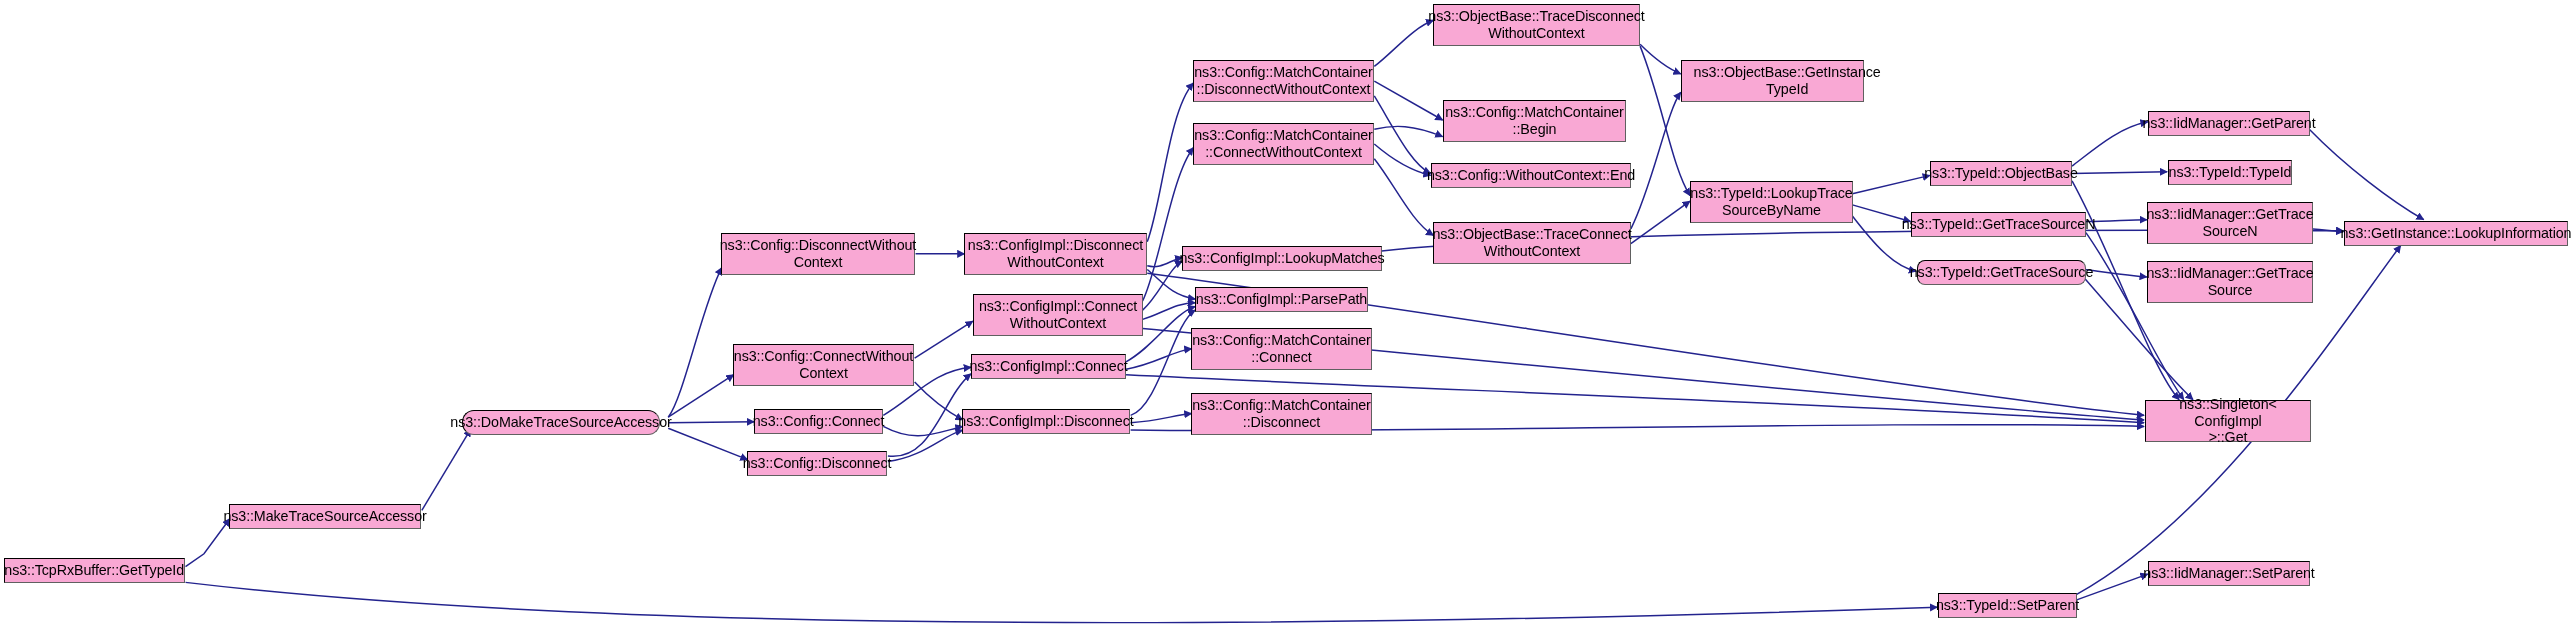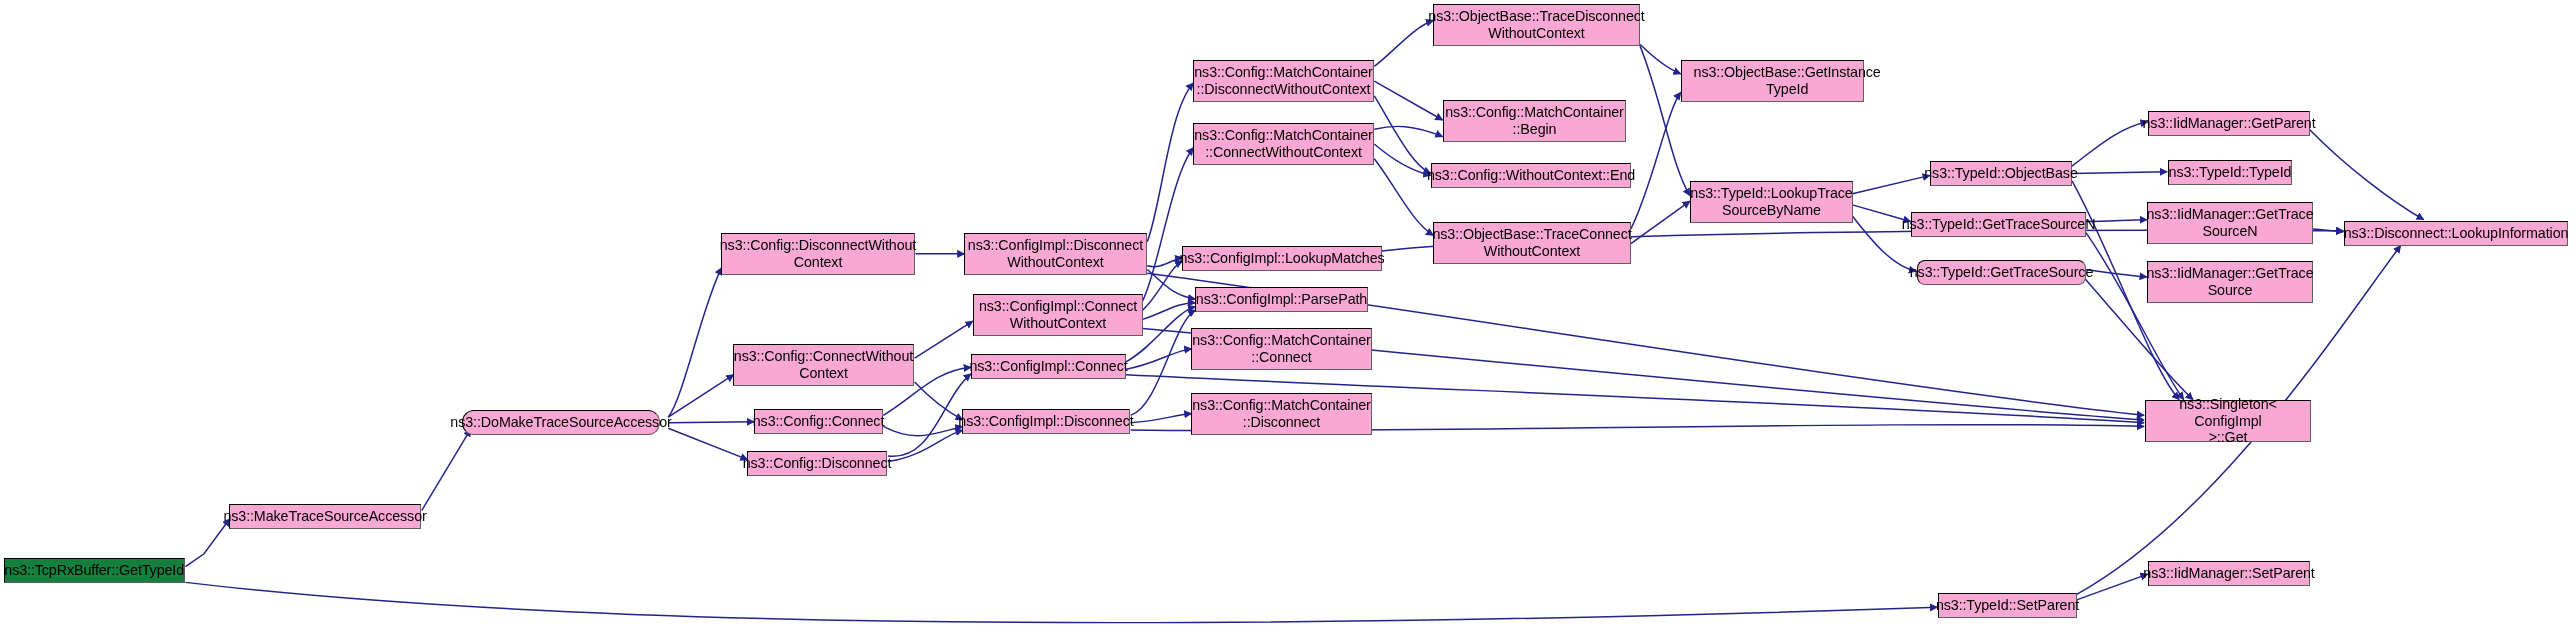--- a/index.html
+++ b/index.html
@@ -162,7 +162,7 @@
 SourceN</span></div>
       <div class="node" style="left: 2147px; top: 261px; width: 166px; height: 42px;"><span>ns3::IidManager::GetTrace
 Source</span></div>
-      <div class="node" style="left: 2344px; top: 221px; width: 224px; height: 25px;"><span>ns3::Disconnect::LookupInformation</span></div>
+      <div class="node" style="left: 2344px; top: 221px; width: 224px; height: 25px;"><span>ns3::GetInstance::LookupInformation</span></div>
       <div class="node" style="left: 2145px; top: 400px; width: 166px; height: 42px;"><span>ns3::Singleton&lt; ConfigImpl
 &gt;::Get</span></div>
       <div class="node" style="left: 1938px; top: 593px; width: 139px; height: 25px;"><span>ns3::TypeId::SetParent</span></div>

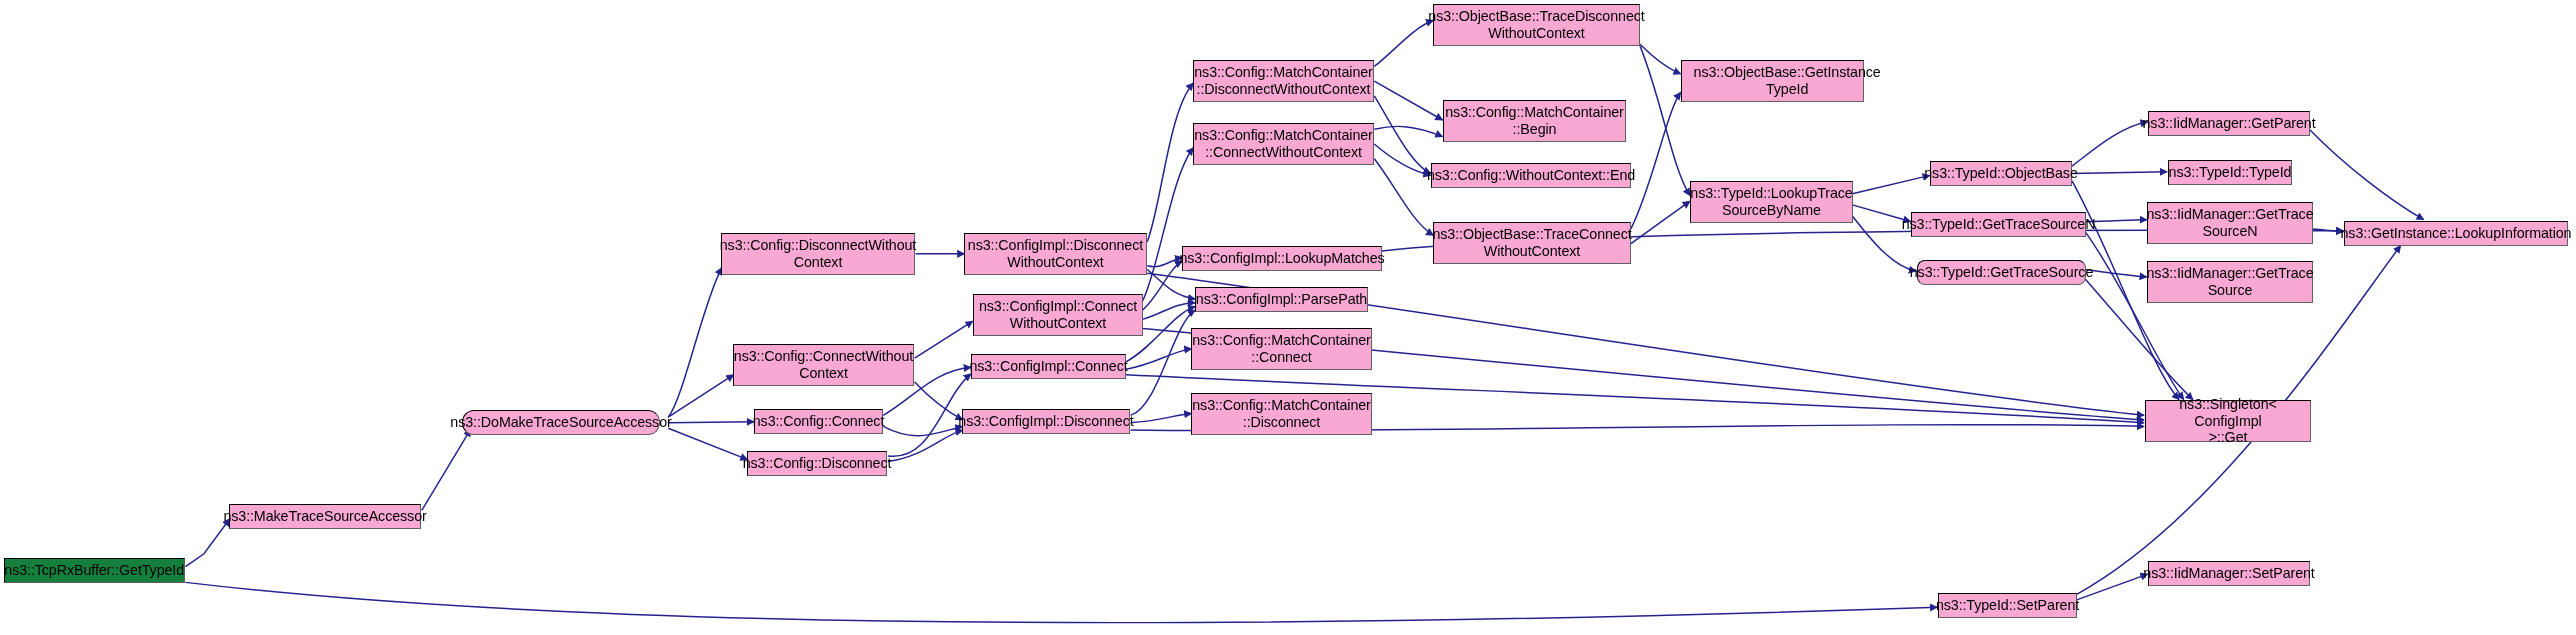--- a/index.html
+++ b/index.html
@@ -42,7 +42,7 @@
     padding: 0 2.8px;
   }
   .node.root {
-    background: #15803d;
+    background: #f9a8d4;
     border: 0.9px solid #000000;
     border-right: 1.8px solid #606060;
     border-bottom: 1.8px solid #606060;

